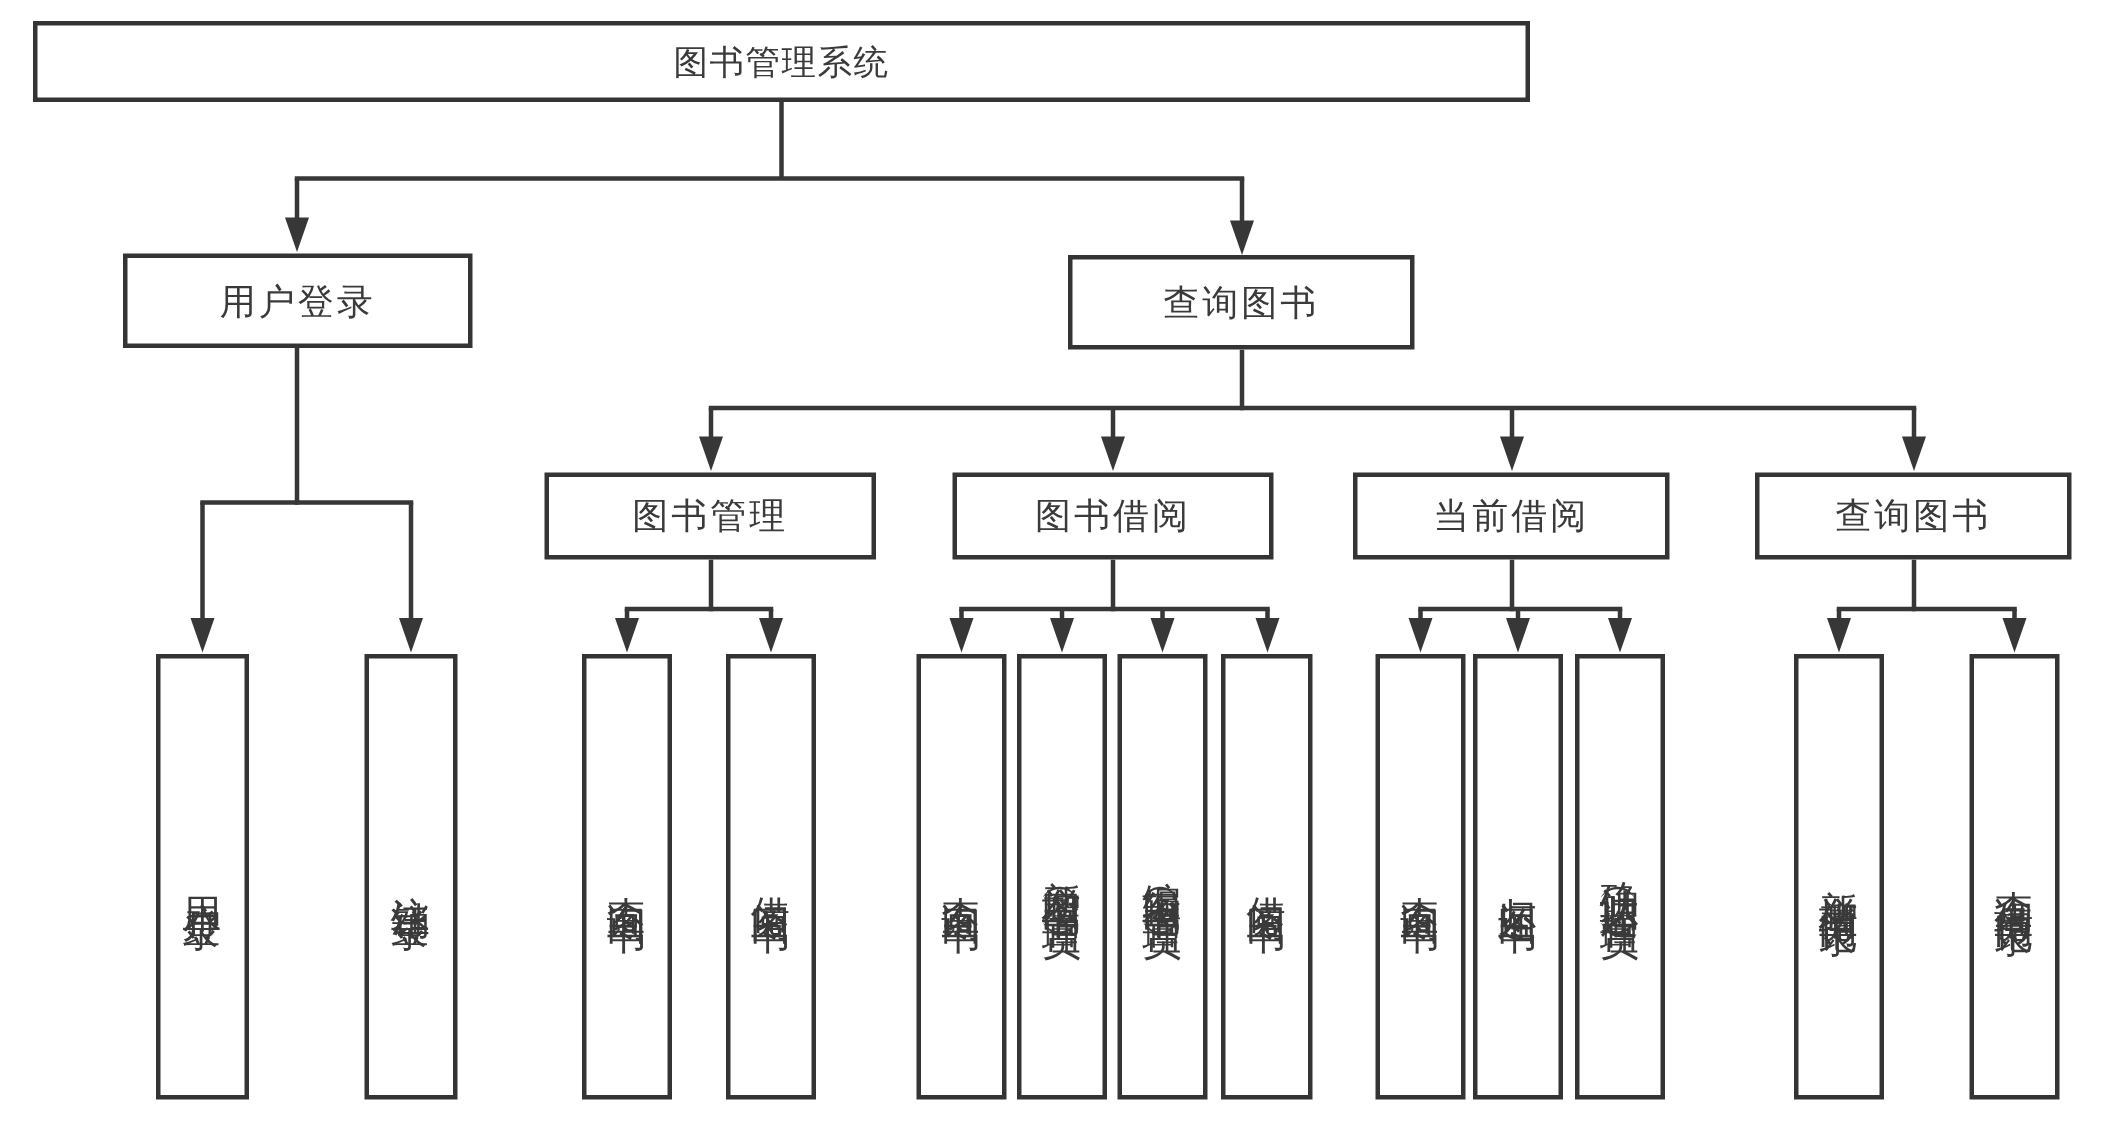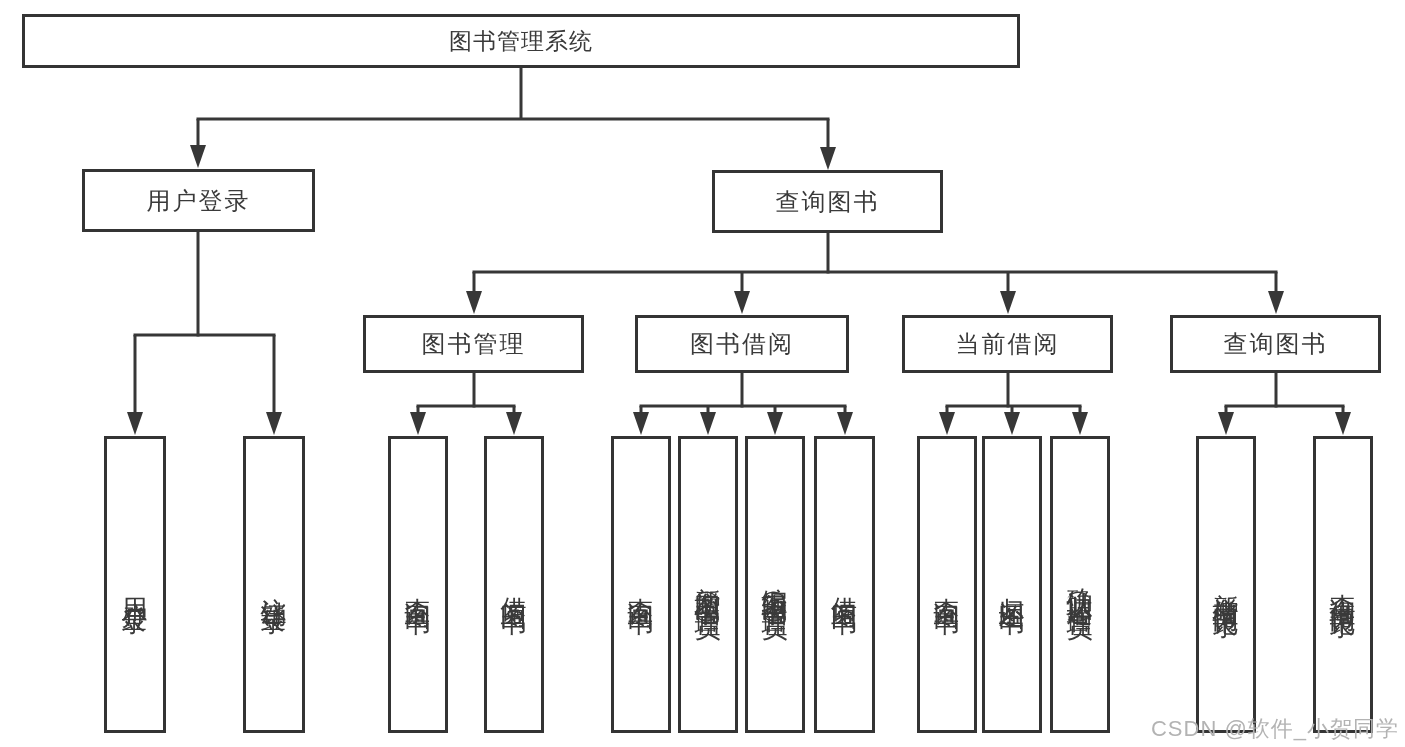--- a/index.html
+++ b/index.html
@@ -176,7 +176,6 @@
     <span>查询借阅记录</span>
   </div>
 
-  <div class="watermark">CSDN @软件_小贺同学</div>
 
 </div>
 

